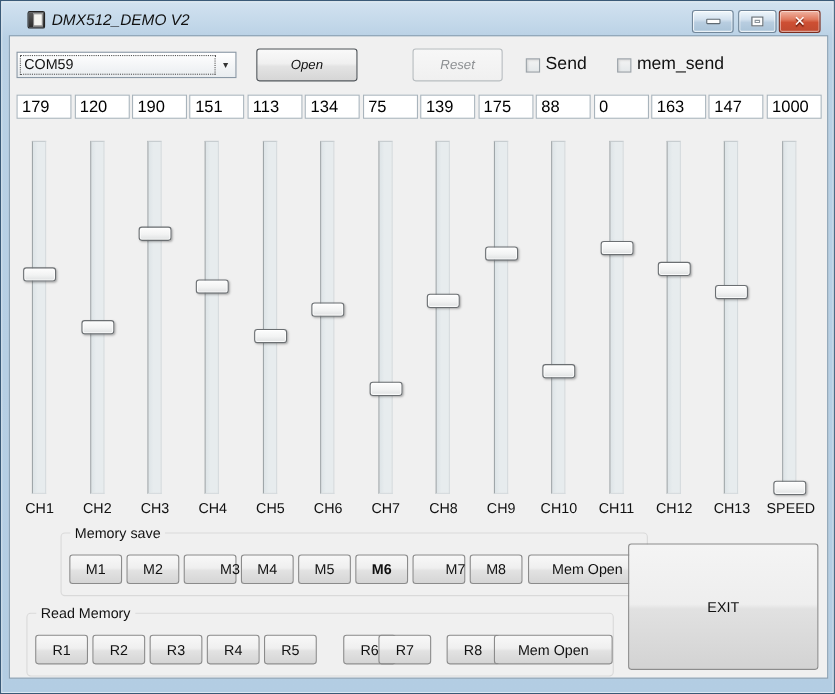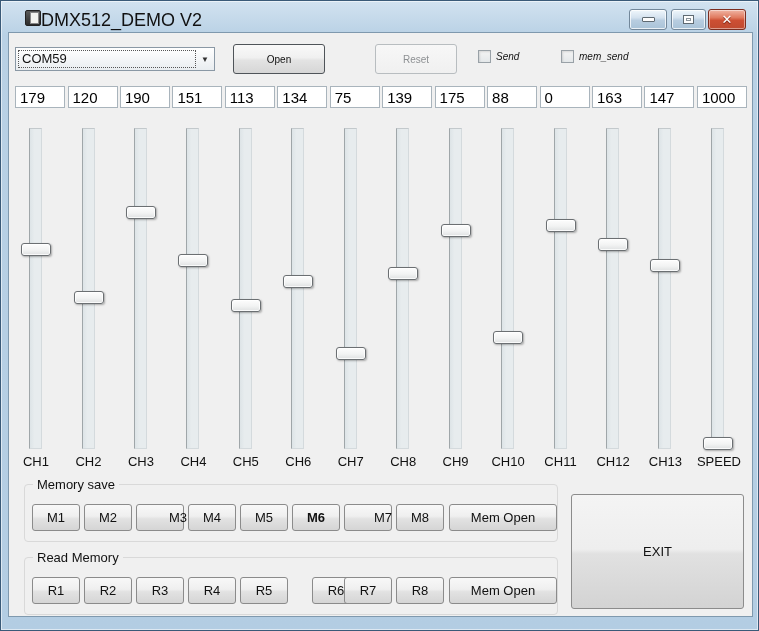--- a/index.html
+++ b/index.html
@@ -23,7 +23,7 @@
     content: ""; position: absolute; left: 4px; top: 1px; width: 7px; height: 10px;
     background: #f4f4f0; border: 1px solid #888;
   }
-  .title-text { position: absolute; left: 40px; top: 9px; font-size: 18px; color: #111; }
+  .title-text { position: absolute; left: 46px; top: 9px; font-size: 14px; color: #111; font-style: italic; }
   .winbtn {
     position: absolute; top: 8px; height: 21px; border: 1px solid #72879a; border-radius: 3px;
     background: linear-gradient(#f0f7fc, #d4e2ef 40%, #b8cde0 55%, #a9c3d8);

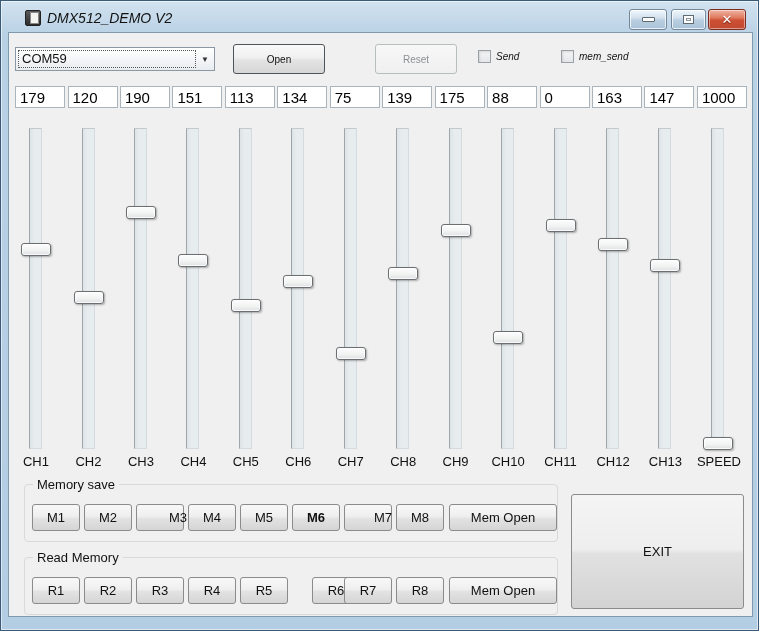--- a/index.html
+++ b/index.html
@@ -60,9 +60,10 @@
   .combo-arrow { width: 18px; text-align: center; font-size: 8px; color: #333; }
 
   .push {
-    position: absolute; border-radius: 3px; font-size: 10px; color: #111;
+    position: absolute; border-radius: 3px; font-size: 12px; color: #111;
     display: flex; align-items: center; justify-content: center; cursor: default;
     background: linear-gradient(#f9f9f9, #f0f0f0 45%, #e3e3e3 55%, #d6d6d6);
+    font-style: italic;
   }
   .btn-open  { left: 224px; top: 11px; width: 92px; height: 30px; border: 1px solid #4f5459; }
   .btn-reset { left: 366px; top: 11px; width: 82px; height: 30px; border: 1px solid #b8bdc0; color: #8d9093;

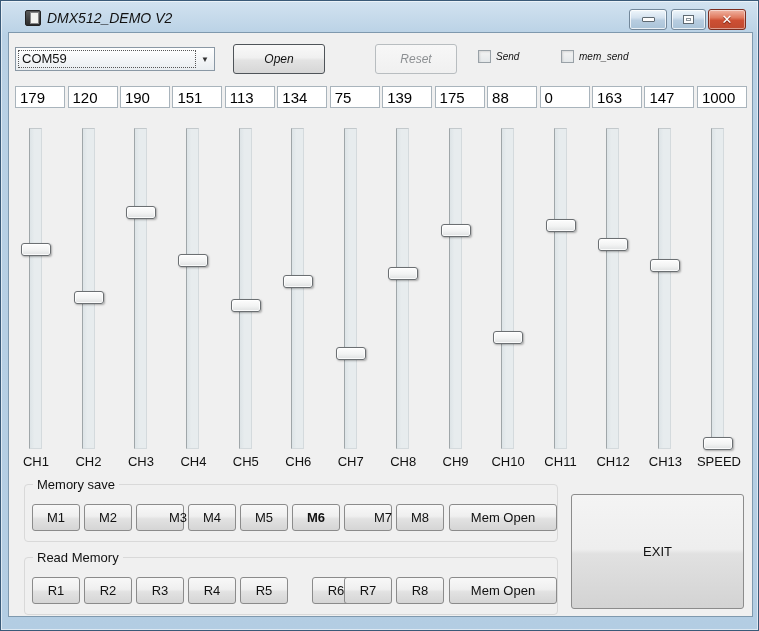--- a/index.html
+++ b/index.html
@@ -75,7 +75,7 @@
     width: 13px; height: 13px; border: 1px solid #99a1a7;
     background: linear-gradient(#f4f4f4, #e4e8ea); box-shadow: inset 1px 1px 2px rgba(0,0,0,.12);
   }
-  .cblabel { margin-left: 5px; font-size: 10px; color: #111; font-style: italic; }
+  .cblabel { margin-left: 5px; font-size: 16px; color: #111; }
 
   
   .values-row { position: absolute; left: 0; top: 0; }

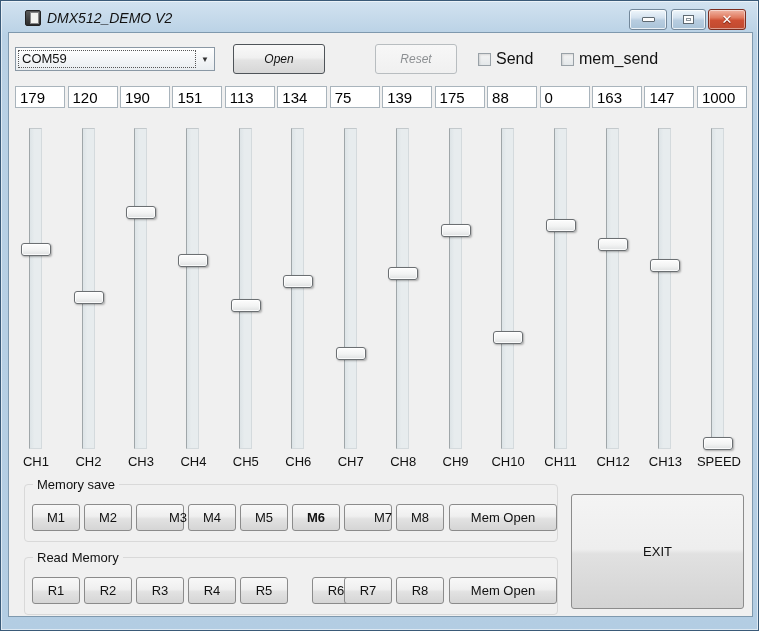--- a/index.html
+++ b/index.html
@@ -110,7 +110,7 @@
     position: absolute; left: 15px; width: 534px; height: 58px;
     border: 1px solid #d9d9d9; border-radius: 4px;
   }
-  .gb-save { top: 451px; } .gb-read { top: 524px; }
+  .gb-save { top: 451px; margin-left: 31px; } .gb-read { top: 524px; }
   .gb-legend {
     position: absolute; left: 8px; top: -8px; background: #f0f0f0;
     padding: 0 4px; font-size: 13px; color: #111;

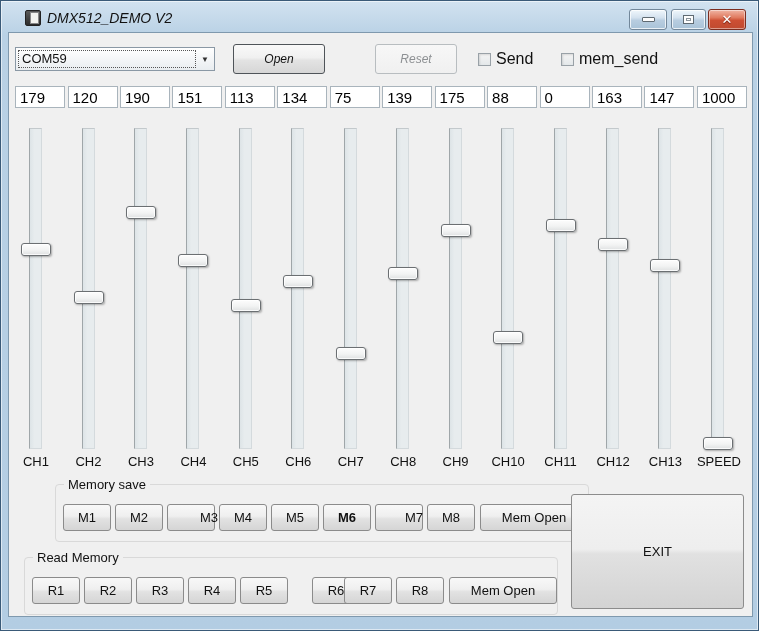--- a/index.html
+++ b/index.html
@@ -285,7 +285,7 @@
           <div class="mini" style="left: 215px;">R5</div>
           <div class="mini" style="left: 267px; margin-left: 20px;">R6</div>
           <div class="mini" style="left: 319px;">R7</div>
-          <div class="mini" style="left: 371px;">R8</div>
+          <div class="mini" style="left: 381px;">R8</div>
         </div>
       <div class="wide">Mem Open</div>
     </div>

